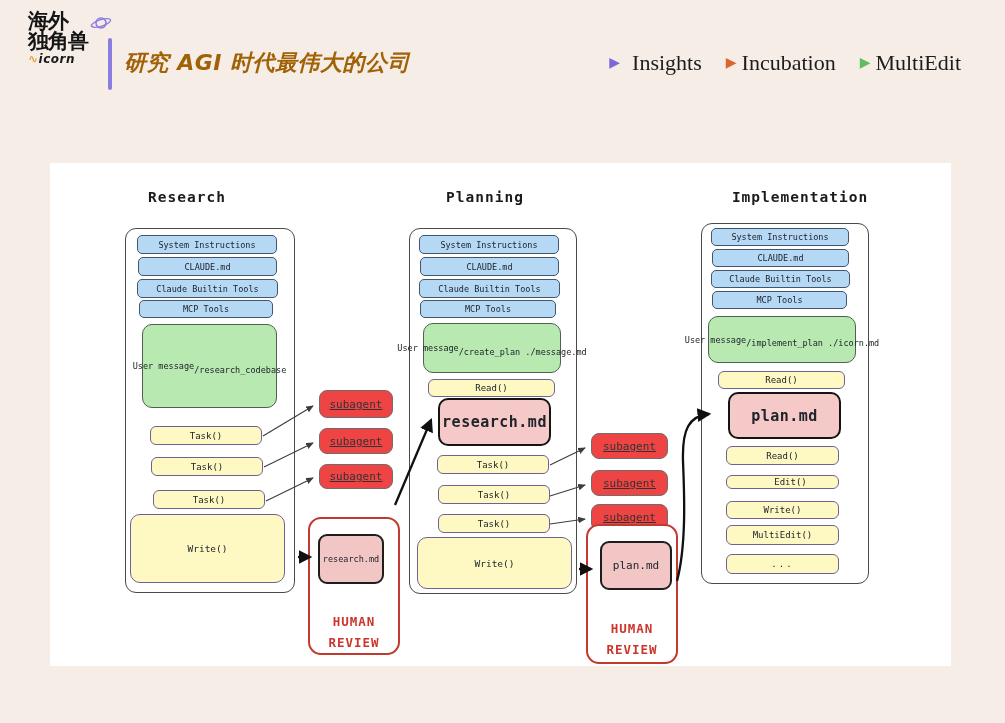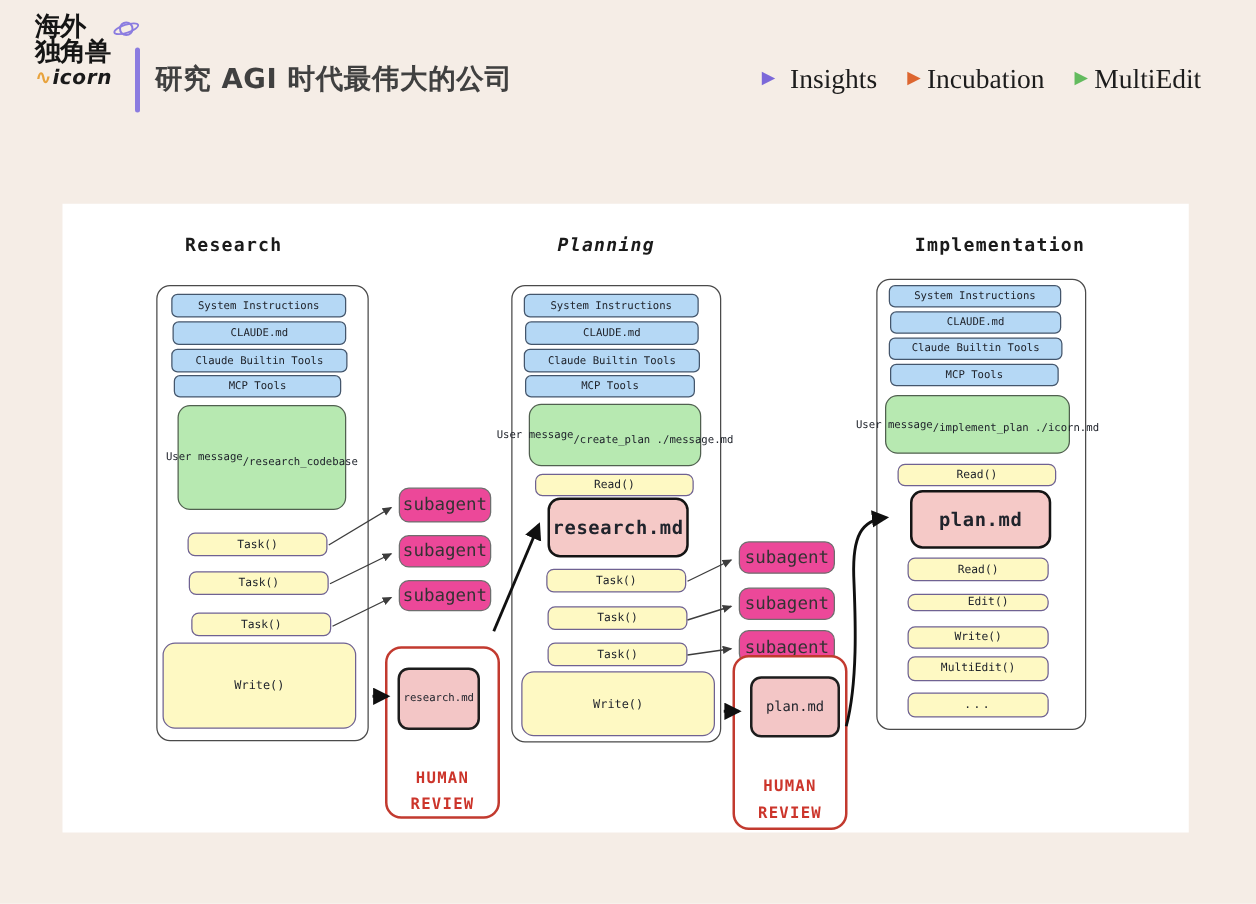--- a/index.html
+++ b/index.html
@@ -9,7 +9,7 @@
   
   .logo { position:absolute; left:28px; top:12px; width:86px; height:88px; }
   .logo-cn { font-weight:bold; color:#151515; font-size:21px; line-height:0.95; letter-spacing:-1px; font-family:"DejaVu Sans",sans-serif; }
-  .logo-brand { font-size:16px; font-weight:bold; font-style:italic; color:#1a1a1a; letter-spacing:0.5px; }
+  .logo-brand { font-size:12px; font-weight:bold; font-style:italic; color:#1a1a1a; letter-spacing:0.5px; }
   .logo-squiggle { color:#e8a33d; font-style:normal; font-weight:bold; }
   .logo-planet { position:absolute; right:2px; top:2px; }
   .hdr-divider { position:absolute; left:108px; top:38px; width:4px; height:52px; background:#8b7ce0; border-radius:2px; }

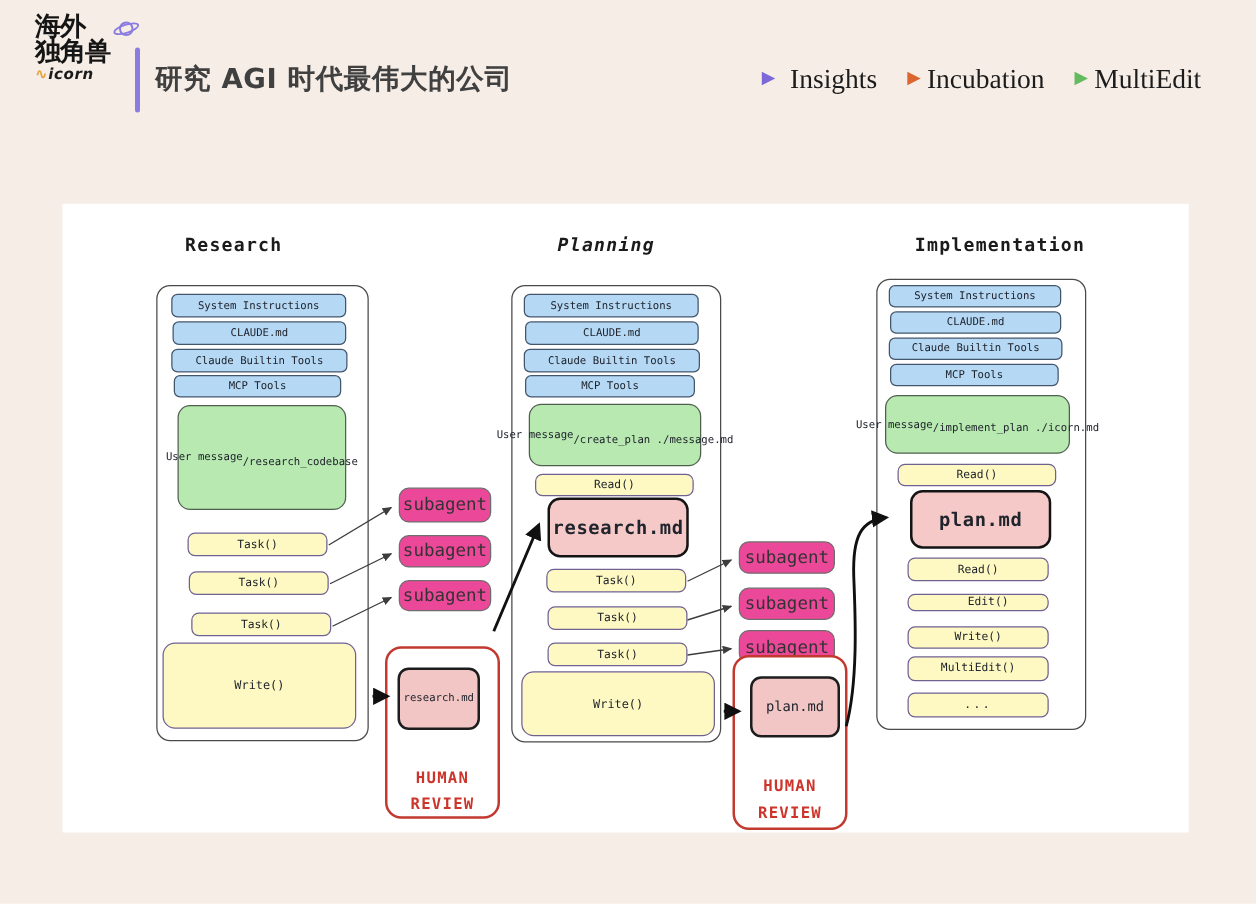--- a/index.html
+++ b/index.html
@@ -13,7 +13,7 @@
   .logo-squiggle { color:#e8a33d; font-style:normal; font-weight:bold; }
   .logo-planet { position:absolute; right:2px; top:2px; }
   .hdr-divider { position:absolute; left:108px; top:38px; width:4px; height:52px; background:#8b7ce0; border-radius:2px; }
-  .hdr-title { position:absolute; left:124px; top:48px; font-size:22px; font-weight:bold; color:#404040; letter-spacing:0.5px; }
+  .hdr-title { position:absolute; left:124px; top:48px; font-size:22px; font-weight:bold; color:#a16207; letter-spacing:0.5px;font-style:italic; }
   .nav { position:absolute; right:44px; top:50px; display:flex; align-items:center; gap:24px; font-family:"Liberation Serif", serif; font-size:22px; color:#1c1c1c; }
   .nav-item { display:flex; align-items:center; cursor:pointer; }
   .nav-tri { font-size:14px; line-height:1; }

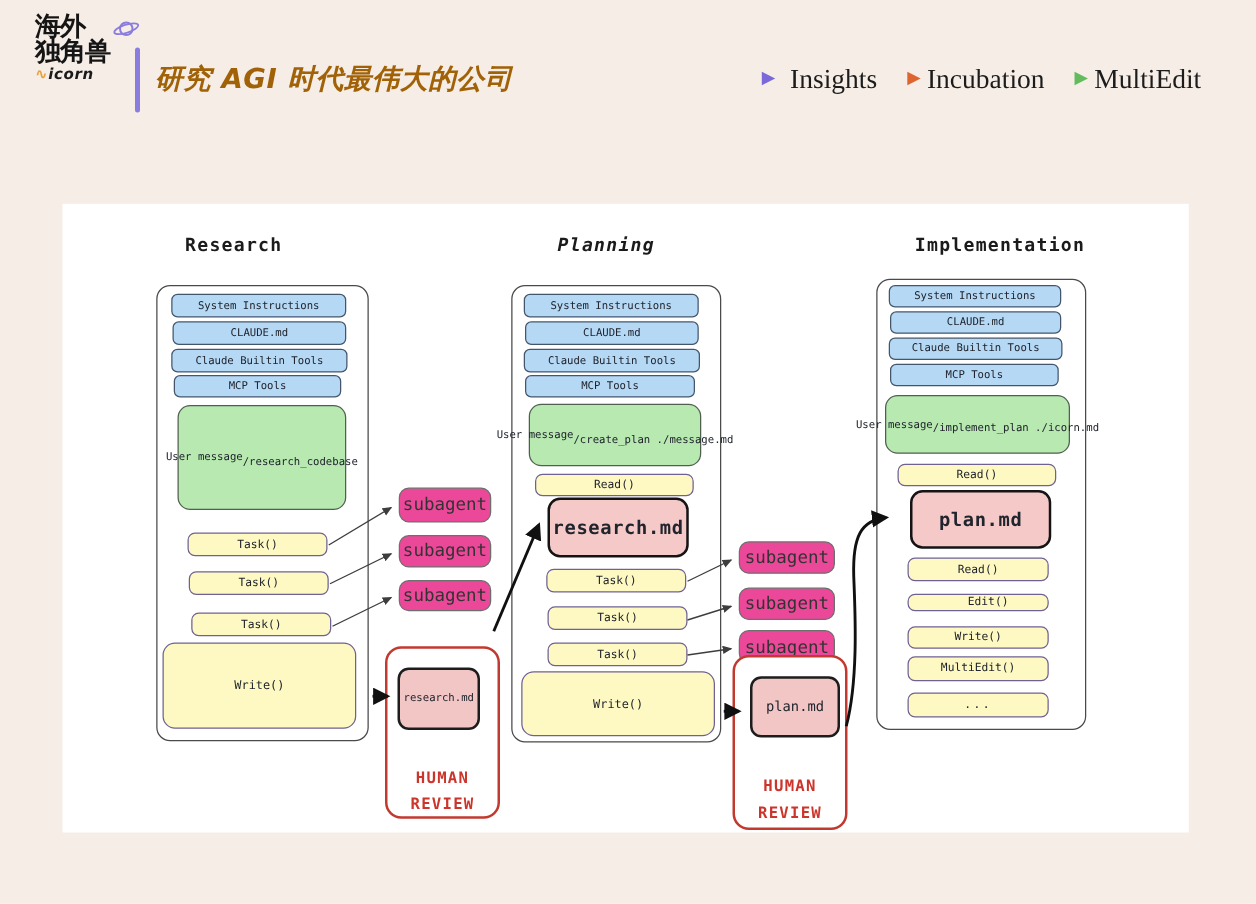--- a/index.html
+++ b/index.html
@@ -71,7 +71,7 @@
 <div class="panel">
 
   <div class="col-title" style="left:137px; top:26px;">Research</div>
-  <div class="col-title" style="left:435px; top:26px;font-style:italic;">Planning</div>
+  <div class="col-title" style="left:435px; top:26px;">Planning</div>
   <div class="col-title" style="left:750px; top:26px;">Implementation</div>
 
   <div class="agent-frame" style="left:75px; top:65px; width:170px; height:365px;"></div>

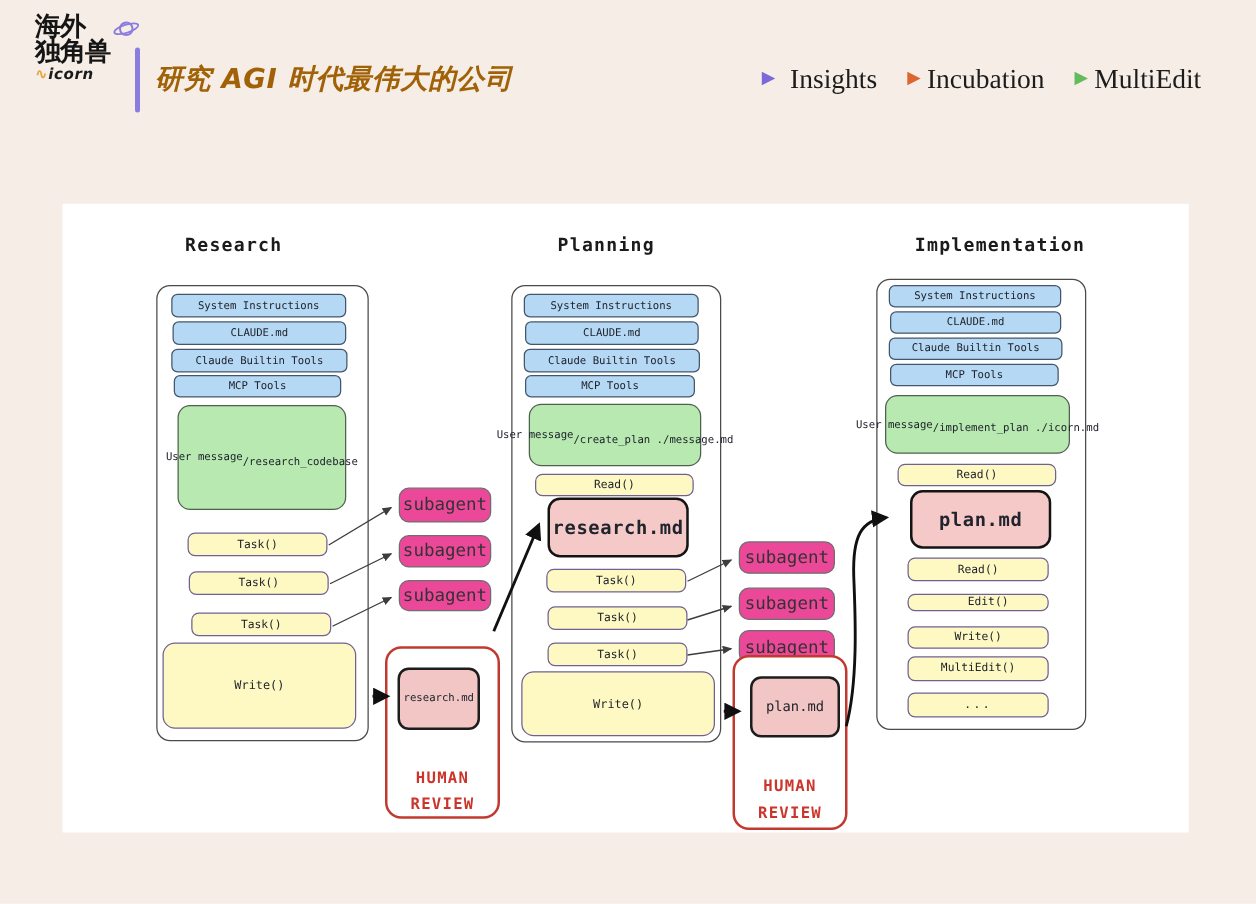--- a/index.html
+++ b/index.html
@@ -33,7 +33,7 @@
   .purple { background:#fef9c3; border:1.2px solid #6f6292; border-radius:6px; font-size:9px; }
   .purple-big { border-radius:10px; font-size:9.5px; }
   .pink-big { background:#f5c9c7; border:2.5px solid #141414; border-radius:10px; font-size:15px; font-weight:600; letter-spacing:0.5px; }
-  .subagent { background:#ec4899; border:1.2px solid #6e6e6e; border-radius:8px; font-size:14px; color:#333; }
+  .subagent { background:#ef4444; border:1.2px solid #6e6e6e; border-radius:8px; font-size:11px; color:#333;text-decoration:underline; }
   .hr-frame { position:absolute; background:#ffffff; border:2.5px solid #c23a2f; border-radius:13px; }
   .pink-small { background:#f3c6c6; border:2px solid #1d1d1d; border-radius:9px; }
   .hr-label { position:absolute; left:0; right:0; text-align:center; color:#cc352b; font-size:12.5px; font-weight:bold; letter-spacing:1px; line-height:1.7; }

